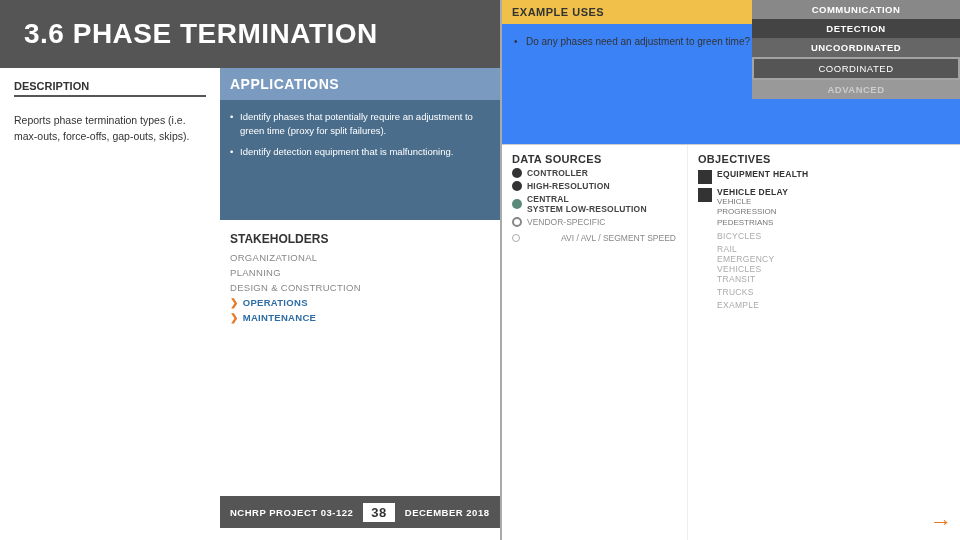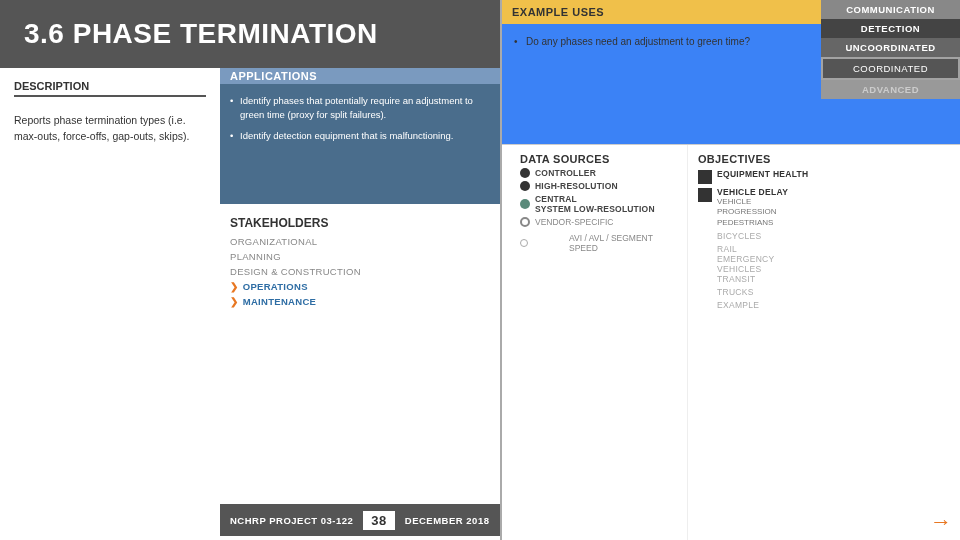--- a/index.html
+++ b/index.html
@@ -17,7 +17,7 @@
       position: absolute;
       top: 0;
       right: 0;
-      width: 139px;
+      width: 208px;
     }
     .legend-item {
       padding: 4px 8px;

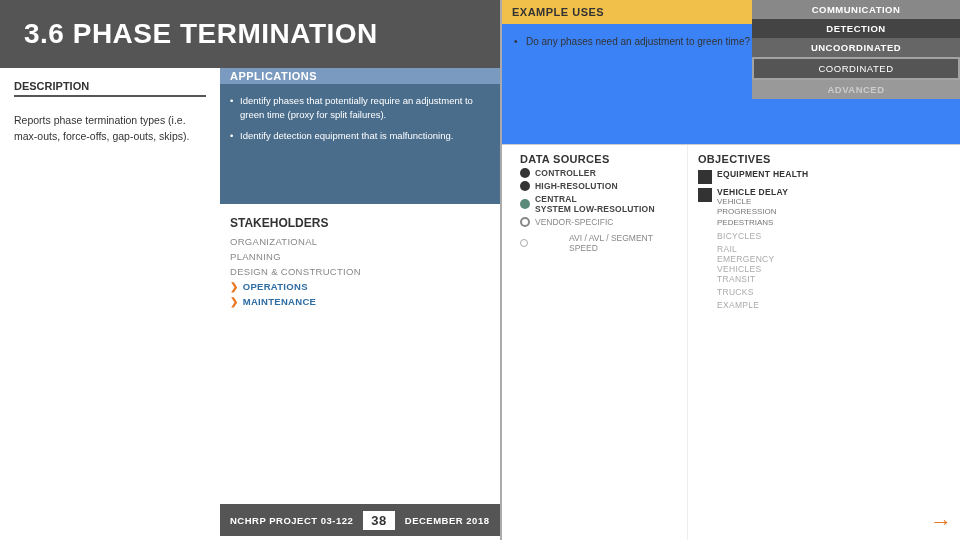--- a/index.html
+++ b/index.html
@@ -77,8 +77,8 @@
       background: #7a9abf;
       color: #fff;
       font-weight: bold;
-      font-size: 11px;
-      padding: 2px 10px;
+      font-size: 14px;
+      padding: 8px 10px;
       letter-spacing: 0.5px;
     }
     .applications-body {

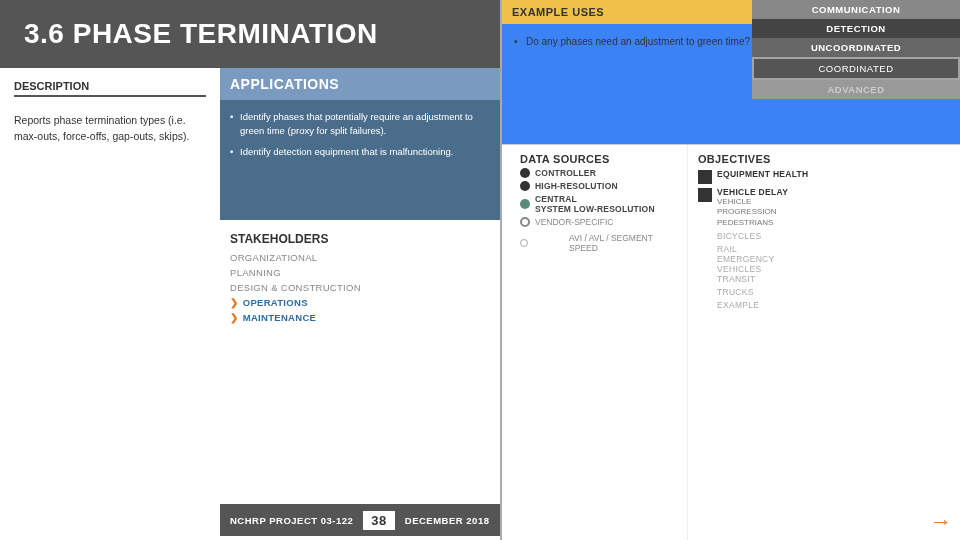--- a/index.html
+++ b/index.html
@@ -213,7 +213,7 @@
     
     .data-sources-col {
       width: 185px;
-      padding: 8px 18px;
+      padding: 8px 10px;
     }
     .data-sources-label {
       font-weight: bold;

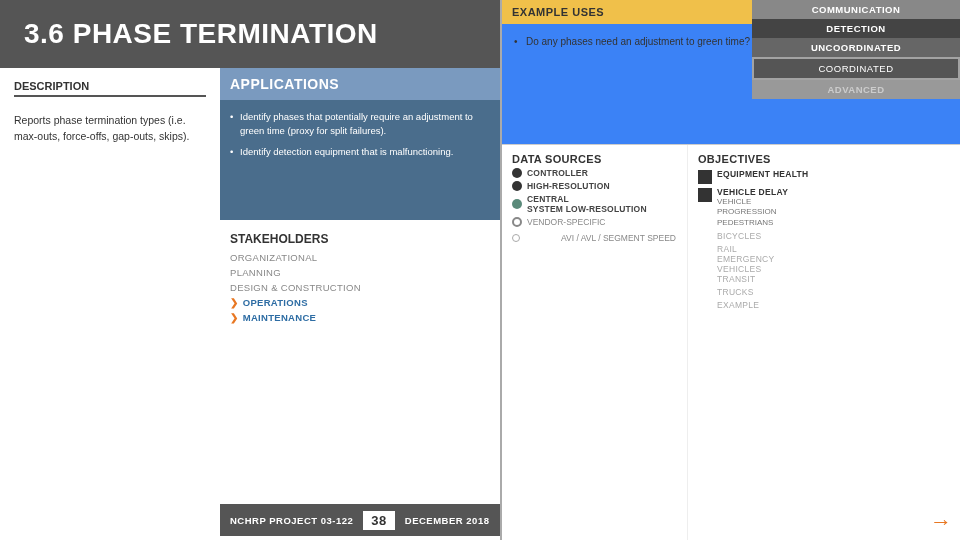--- a/index.html
+++ b/index.html
@@ -146,7 +146,7 @@
       font-weight: bold;
       letter-spacing: 0.5px;
       position: absolute;
-      bottom: 4px;
+      bottom: 12px;
       left: 0;
       width: 760px;
       height: 32px;

